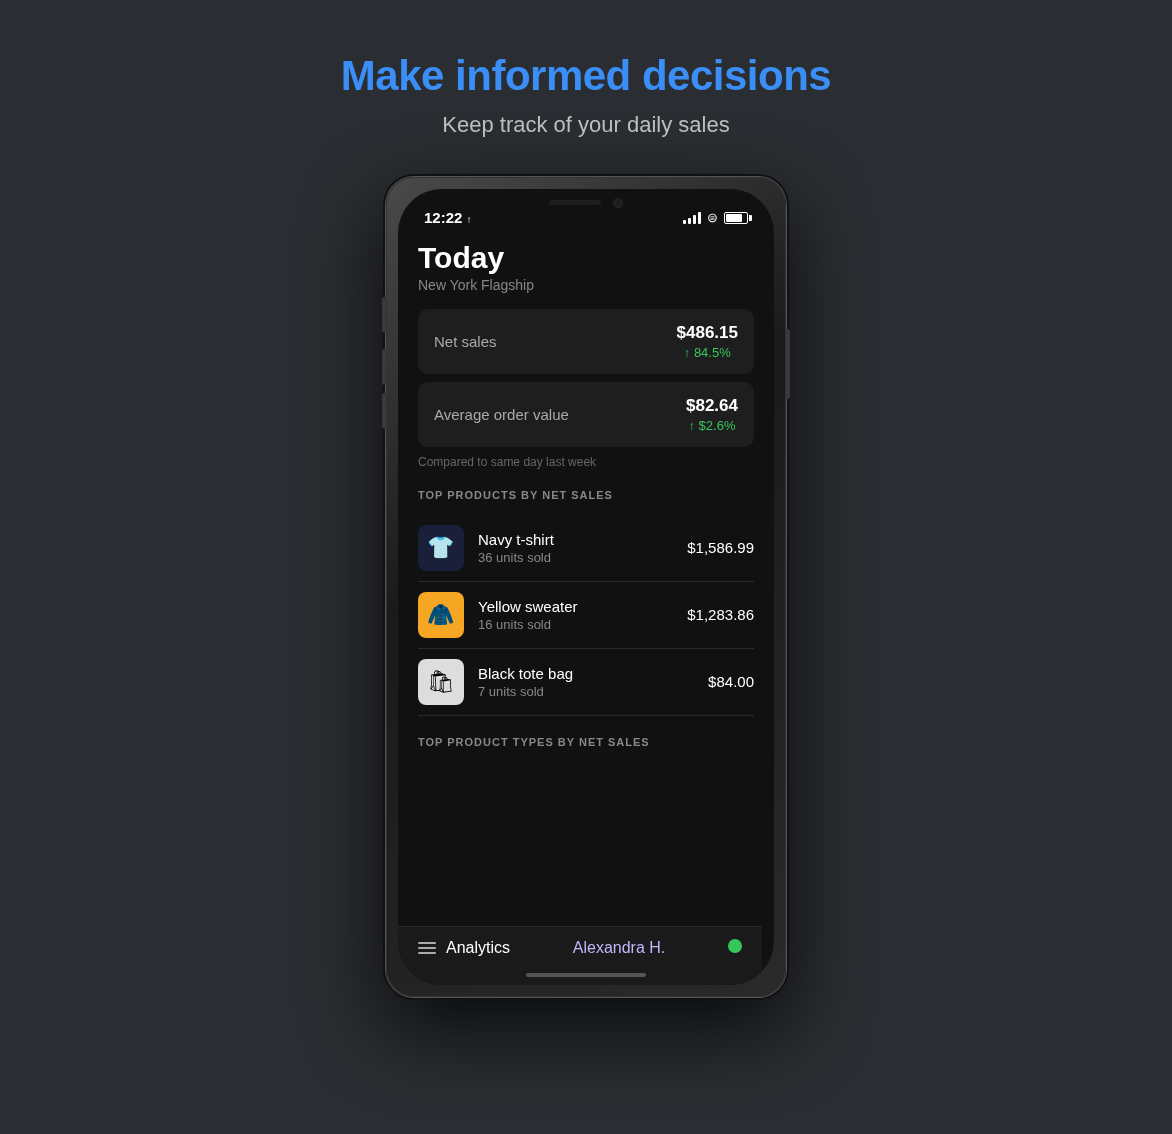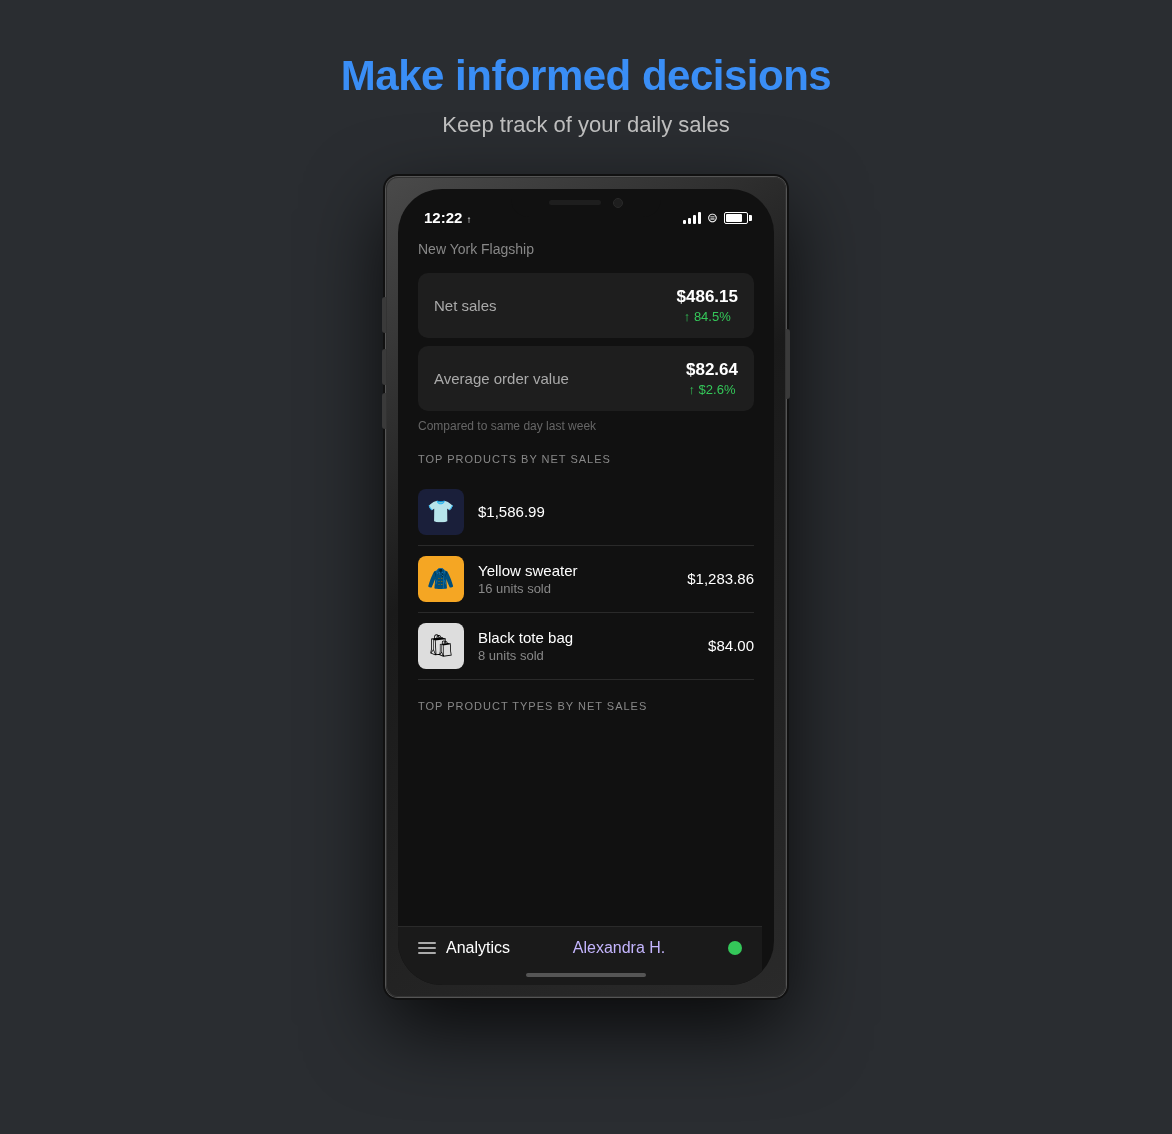--- a/index.html
+++ b/index.html
@@ -45,7 +45,7 @@
     .phone-outer {
       position: absolute;
       inset: 0;
-      border-radius: 12px;
+      border-radius: 28px;
       background: linear-gradient(145deg, #4a4a4a 0%, #1a1a1a 40%, #2a2a2a 100%);
       box-shadow:
         0 0 0 1px #555,

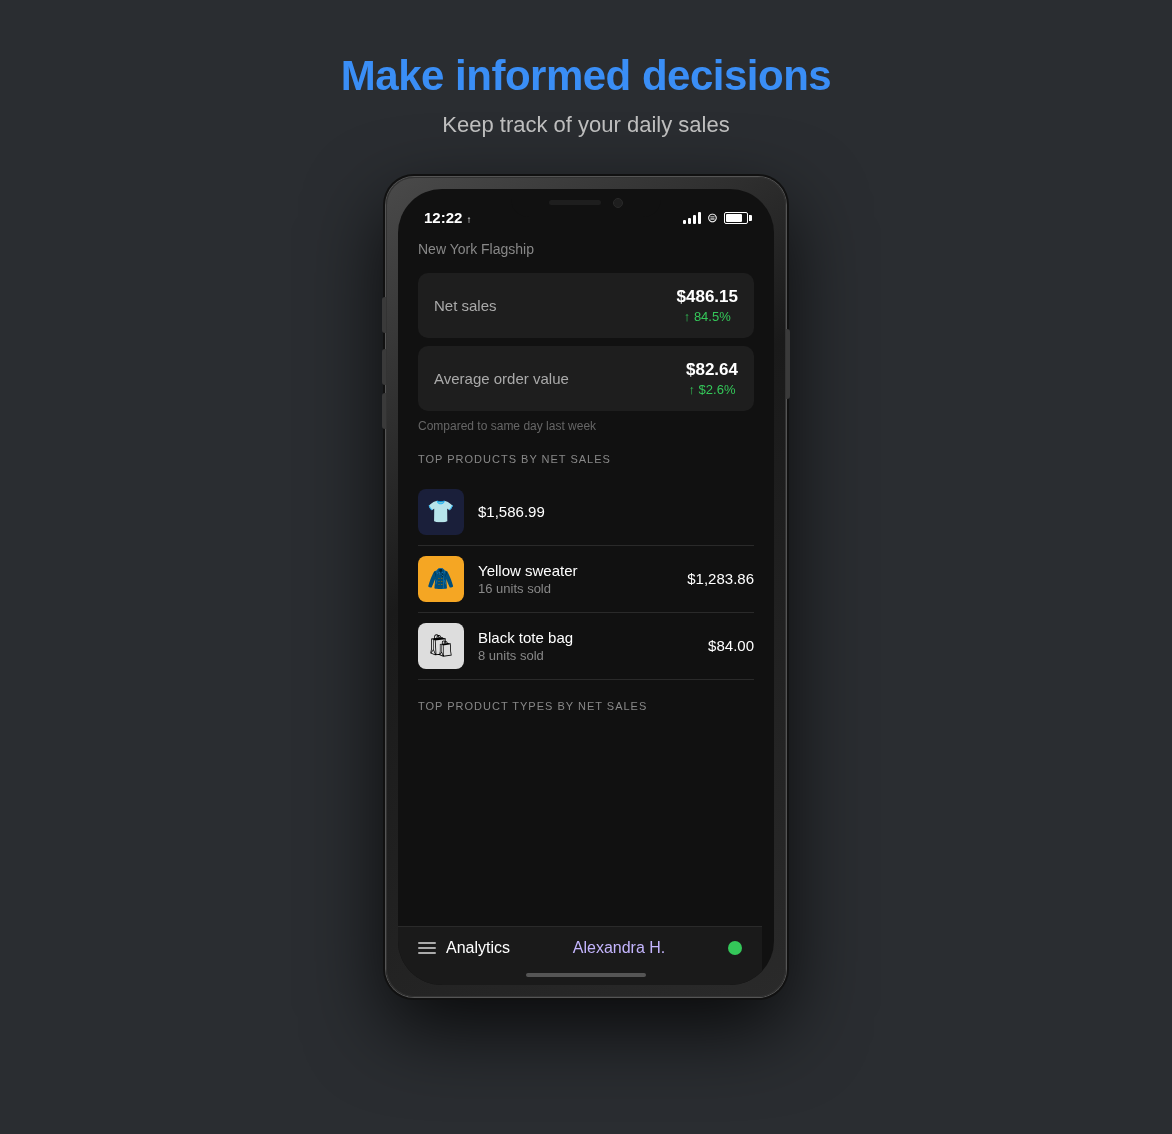--- a/index.html
+++ b/index.html
@@ -430,6 +430,7 @@
       </div>
 
       <div class="app-content" style="padding-bottom: 80px;">
+        <h2 class="screen-title">Today</h2>
         <p class="screen-subtitle">New York Flagship</p>
 
         <div class="metric-card">

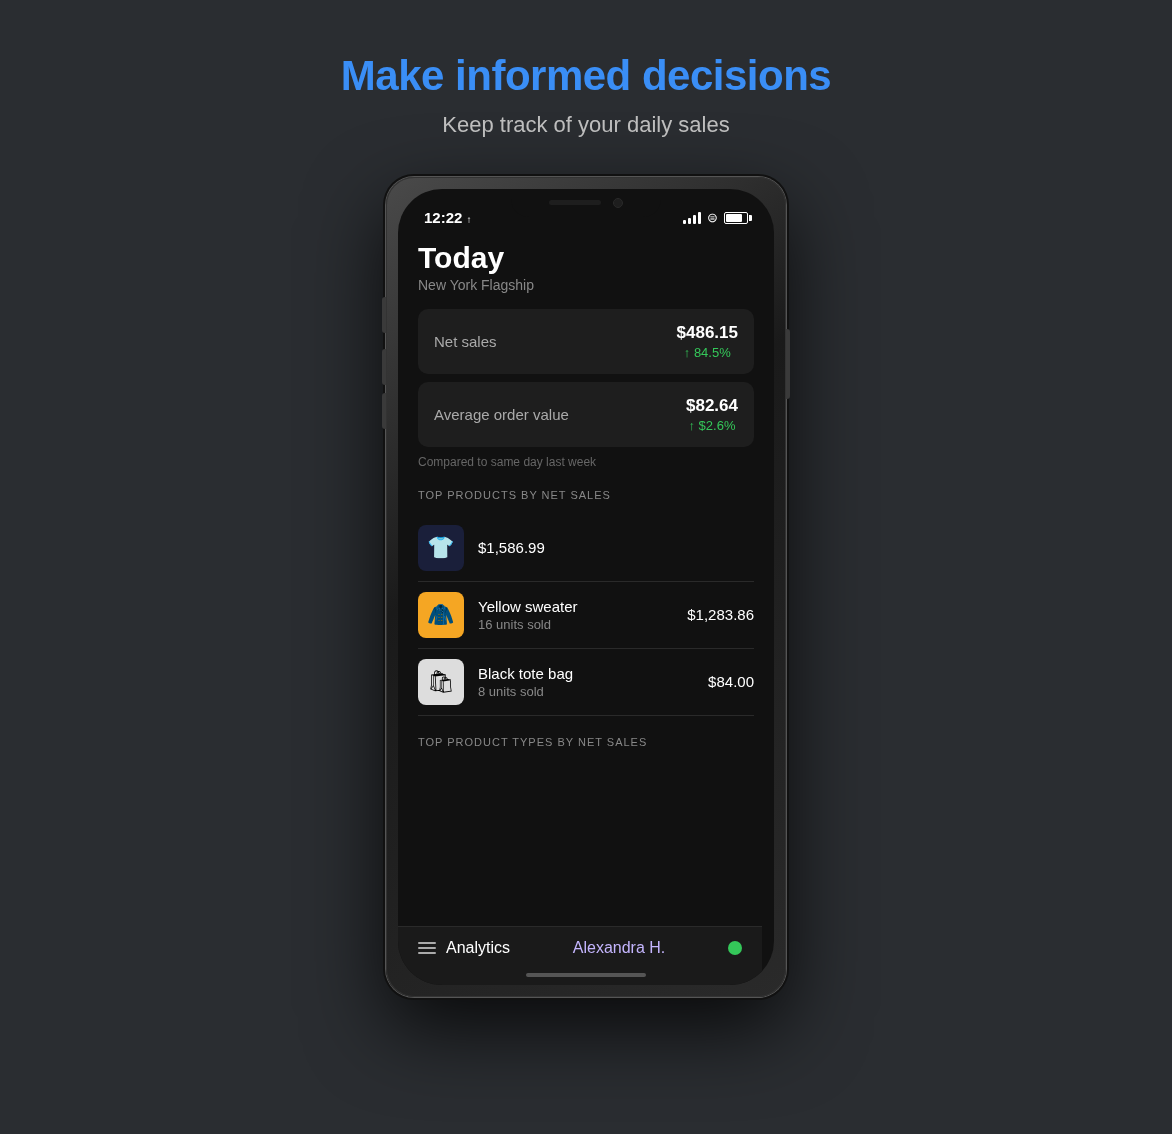--- a/index.html
+++ b/index.html
@@ -258,7 +258,7 @@
     
     .section-title {
       font-size: 11px;
-      font-weight: 400;
+      font-weight: 700;
       color: #888;
       letter-spacing: 1px;
       text-transform: uppercase;

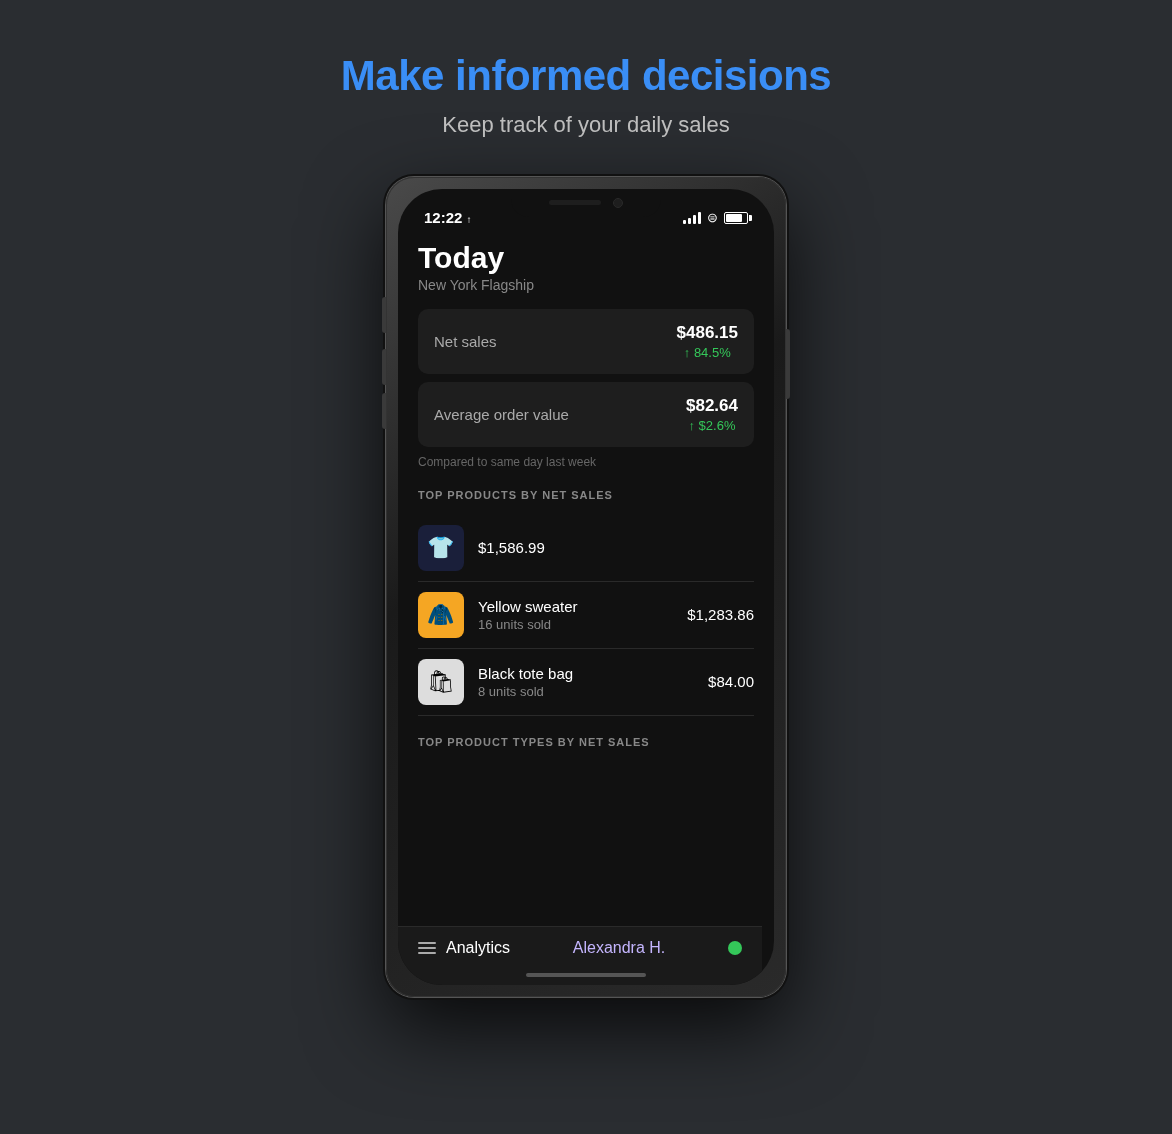--- a/index.html
+++ b/index.html
@@ -458,6 +458,10 @@
           <div class="product-thumb navy">
             <span class="tshirt-icon">👕</span>
           </div>
+          <div class="product-info">
+            <div class="product-name">Navy t-shirt</div>
+            <div class="product-units">36 units sold</div>
+          </div>
           <span class="product-price">$1,586.99</span>
         </div>
 

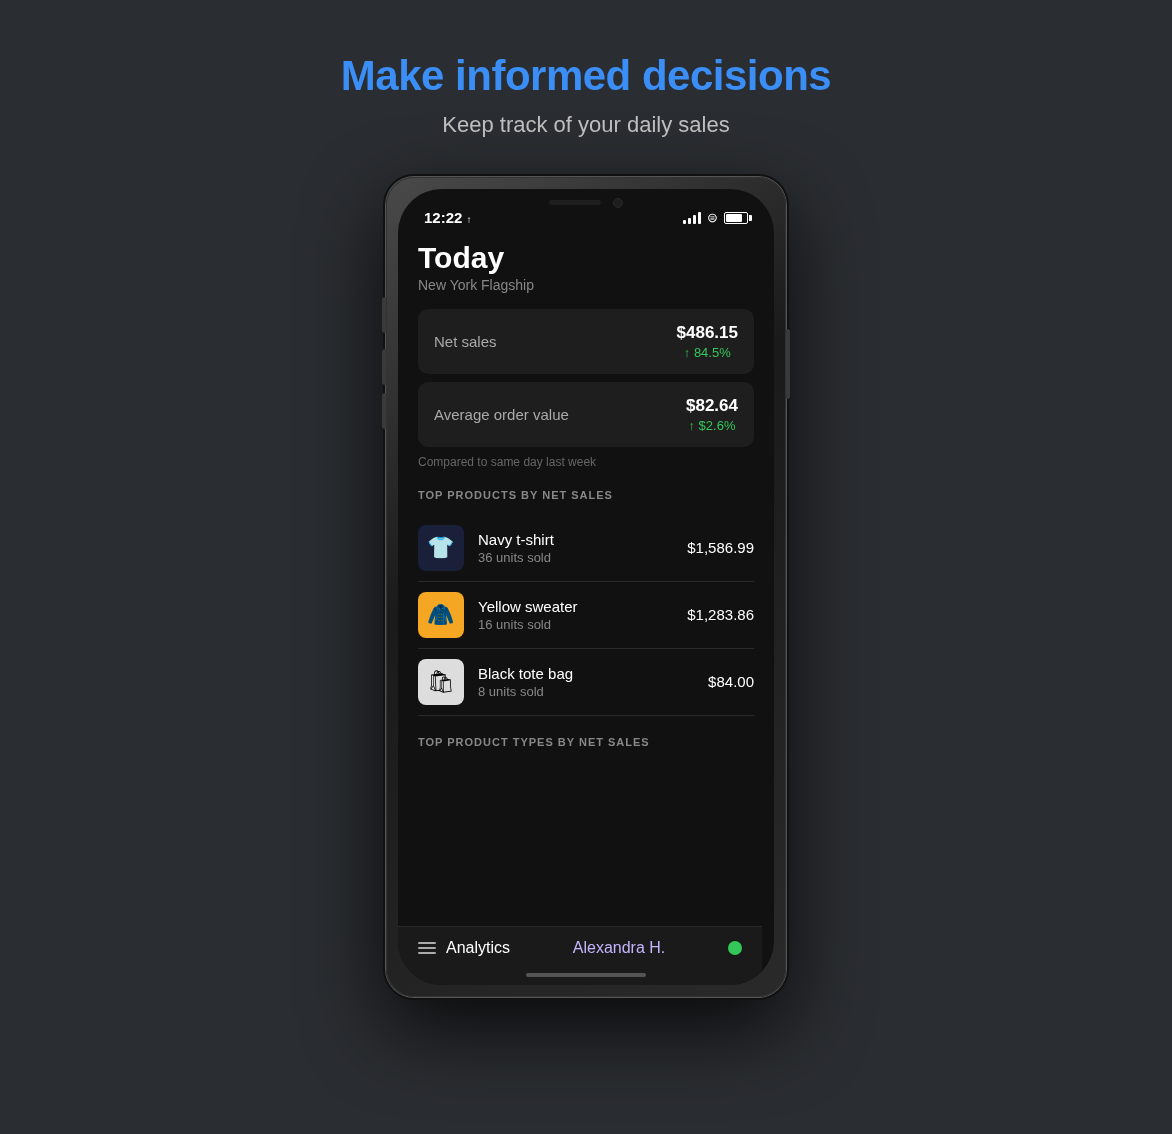--- a/index.html
+++ b/index.html
@@ -482,7 +482,7 @@
           </div>
           <div class="product-info">
             <div class="product-name">Black tote bag</div>
-            <div class="product-units">8 units sold</div>
+            <div class="product-units">7 units sold</div>
           </div>
           <span class="product-price">$84.00</span>
         </div>

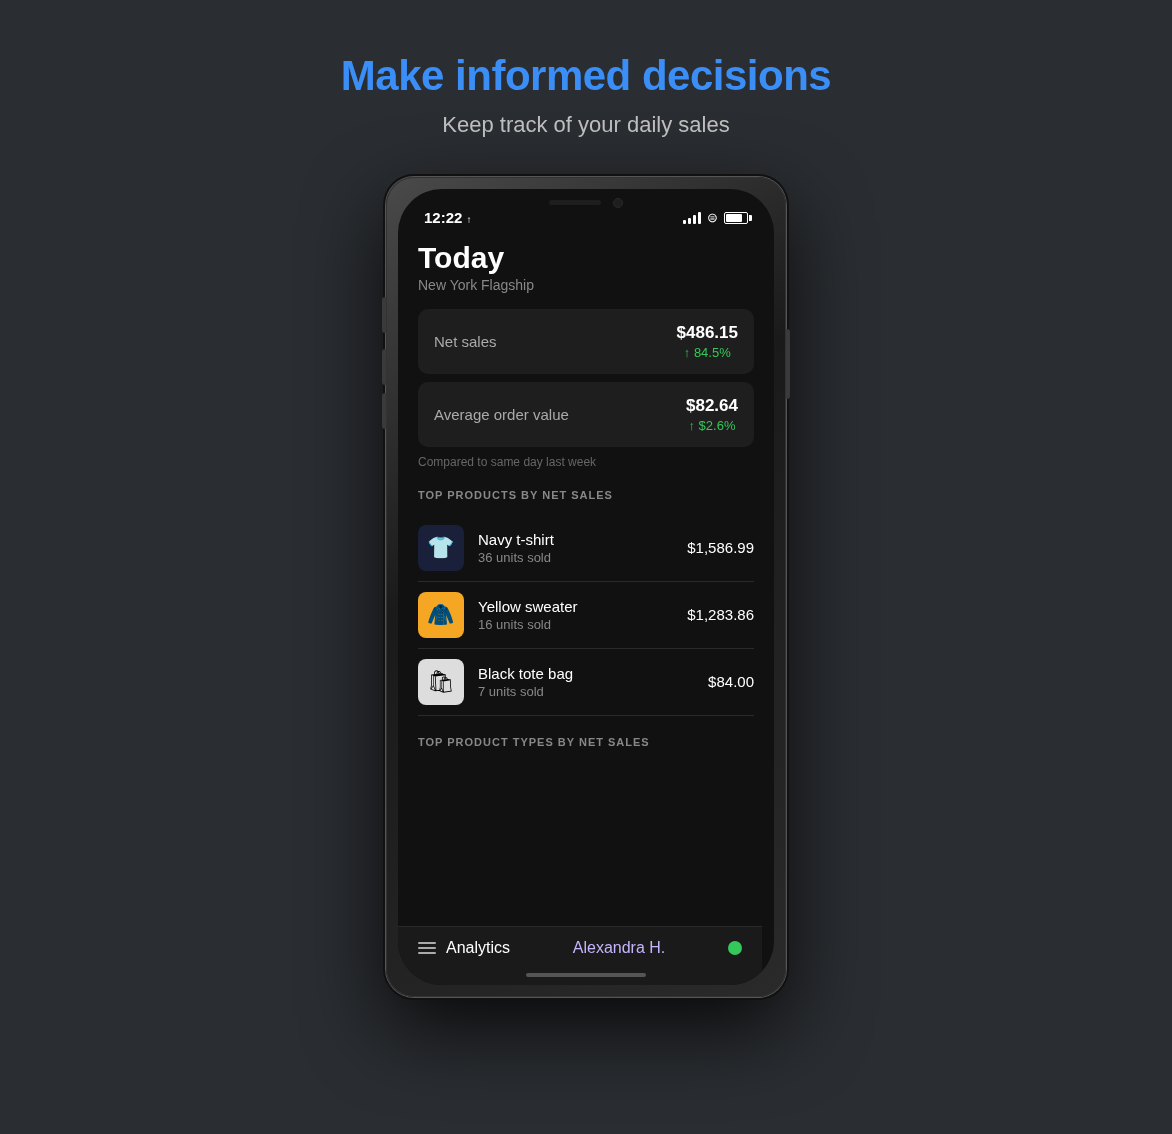--- a/index.html
+++ b/index.html
@@ -325,7 +325,6 @@
       border-top: 1px solid #2a2a2a;
       padding: 12px 20px 28px;
       display: flex;
-      align-items: center;
       justify-content: space-between;
       gap: 48px;
     }

